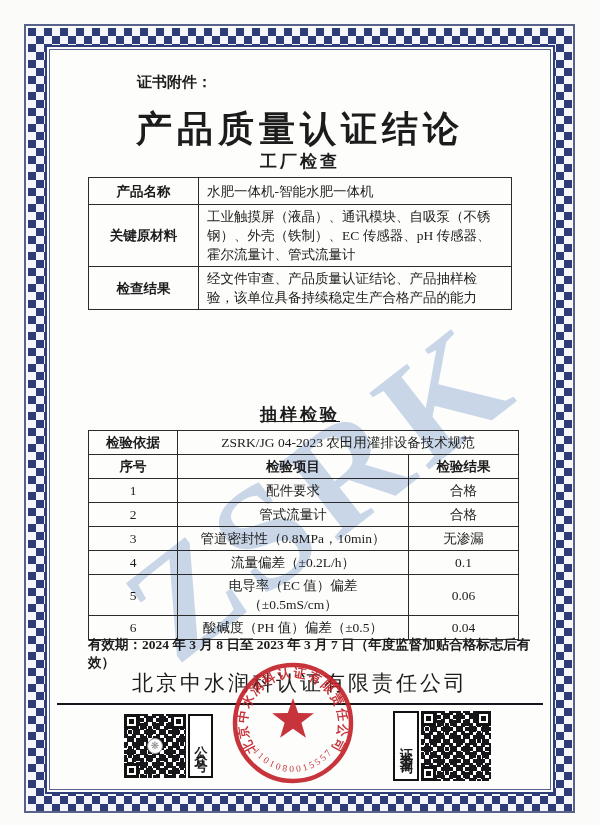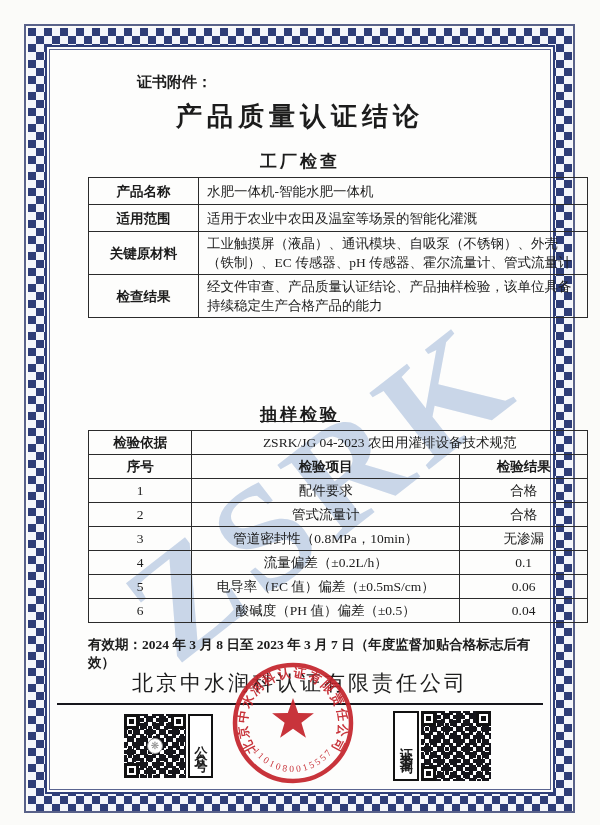--- a/index.html
+++ b/index.html
@@ -41,8 +41,8 @@
   }
   
   .cert-note{ position:absolute; left:93px; top:73px; font-size:15px; font-weight:bold; z-index:2;margin-left:44px; }
-  .title{ position:absolute; left:0; top:99px; width:100%; text-align:center;
-          font-size:26px; font-weight:bold; letter-spacing:5px; z-index:2; }
+  .title{ position:absolute; left:0; top:105px; width:100%; text-align:center;
+          font-size:36px; font-weight:bold; letter-spacing:5px; z-index:2; }
   .sec{ position:absolute; left:0; width:100%; text-align:center;
         font-size:17px; font-weight:600; letter-spacing:3px; z-index:2; }
   .sec1{ top:150px; } .sec2{ top:403px;text-decoration:underline; }

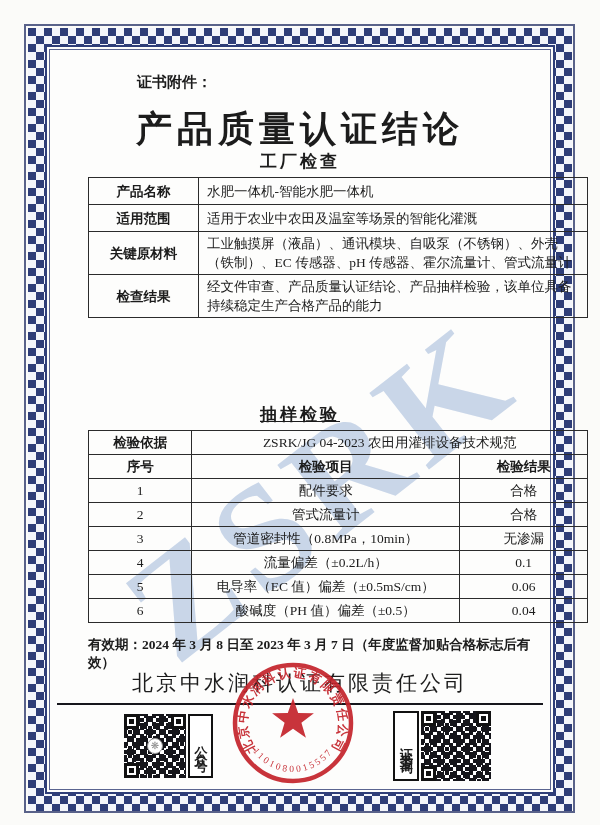--- a/index.html
+++ b/index.html
@@ -47,7 +47,7 @@
         font-size:17px; font-weight:600; letter-spacing:3px; z-index:2; }
   .sec1{ top:150px; } .sec2{ top:403px;text-decoration:underline; }
   
-  table{ position:absolute; left:88px; width:500px; border-collapse:collapse;
+  table{ position:absolute; left:88px; width:424px; border-collapse:collapse;
          table-layout:fixed; font-size:13.5px; z-index:2; background:transparent; }
   td{ border:1.2px solid #2b2b2b; padding:2px 8px; line-height:19px; vertical-align:middle; }
   .t1{ top:177px; }

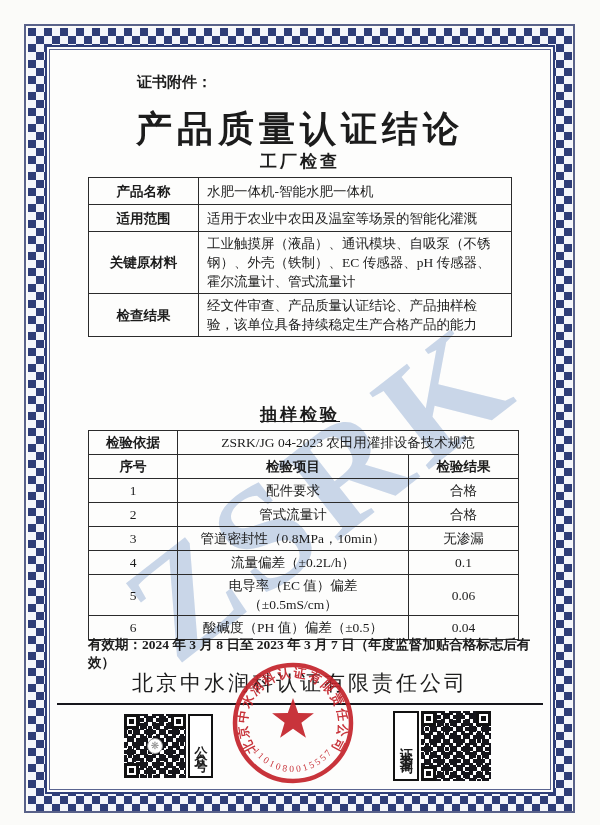--- a/index.html
+++ b/index.html
@@ -119,10 +119,6 @@
         <tr class="single">
       <td class="lab">产品名称</td>
       <td class="val">水肥一体机-智能水肥一体机</td>
-    </tr>
-    <tr class="single">
-      <td class="lab">适用范围</td>
-      <td class="val">适用于农业中农田及温室等场景的智能化灌溉</td>
     </tr>
     <tr class="dbl">
       <td class="lab">关键原材料</td>

